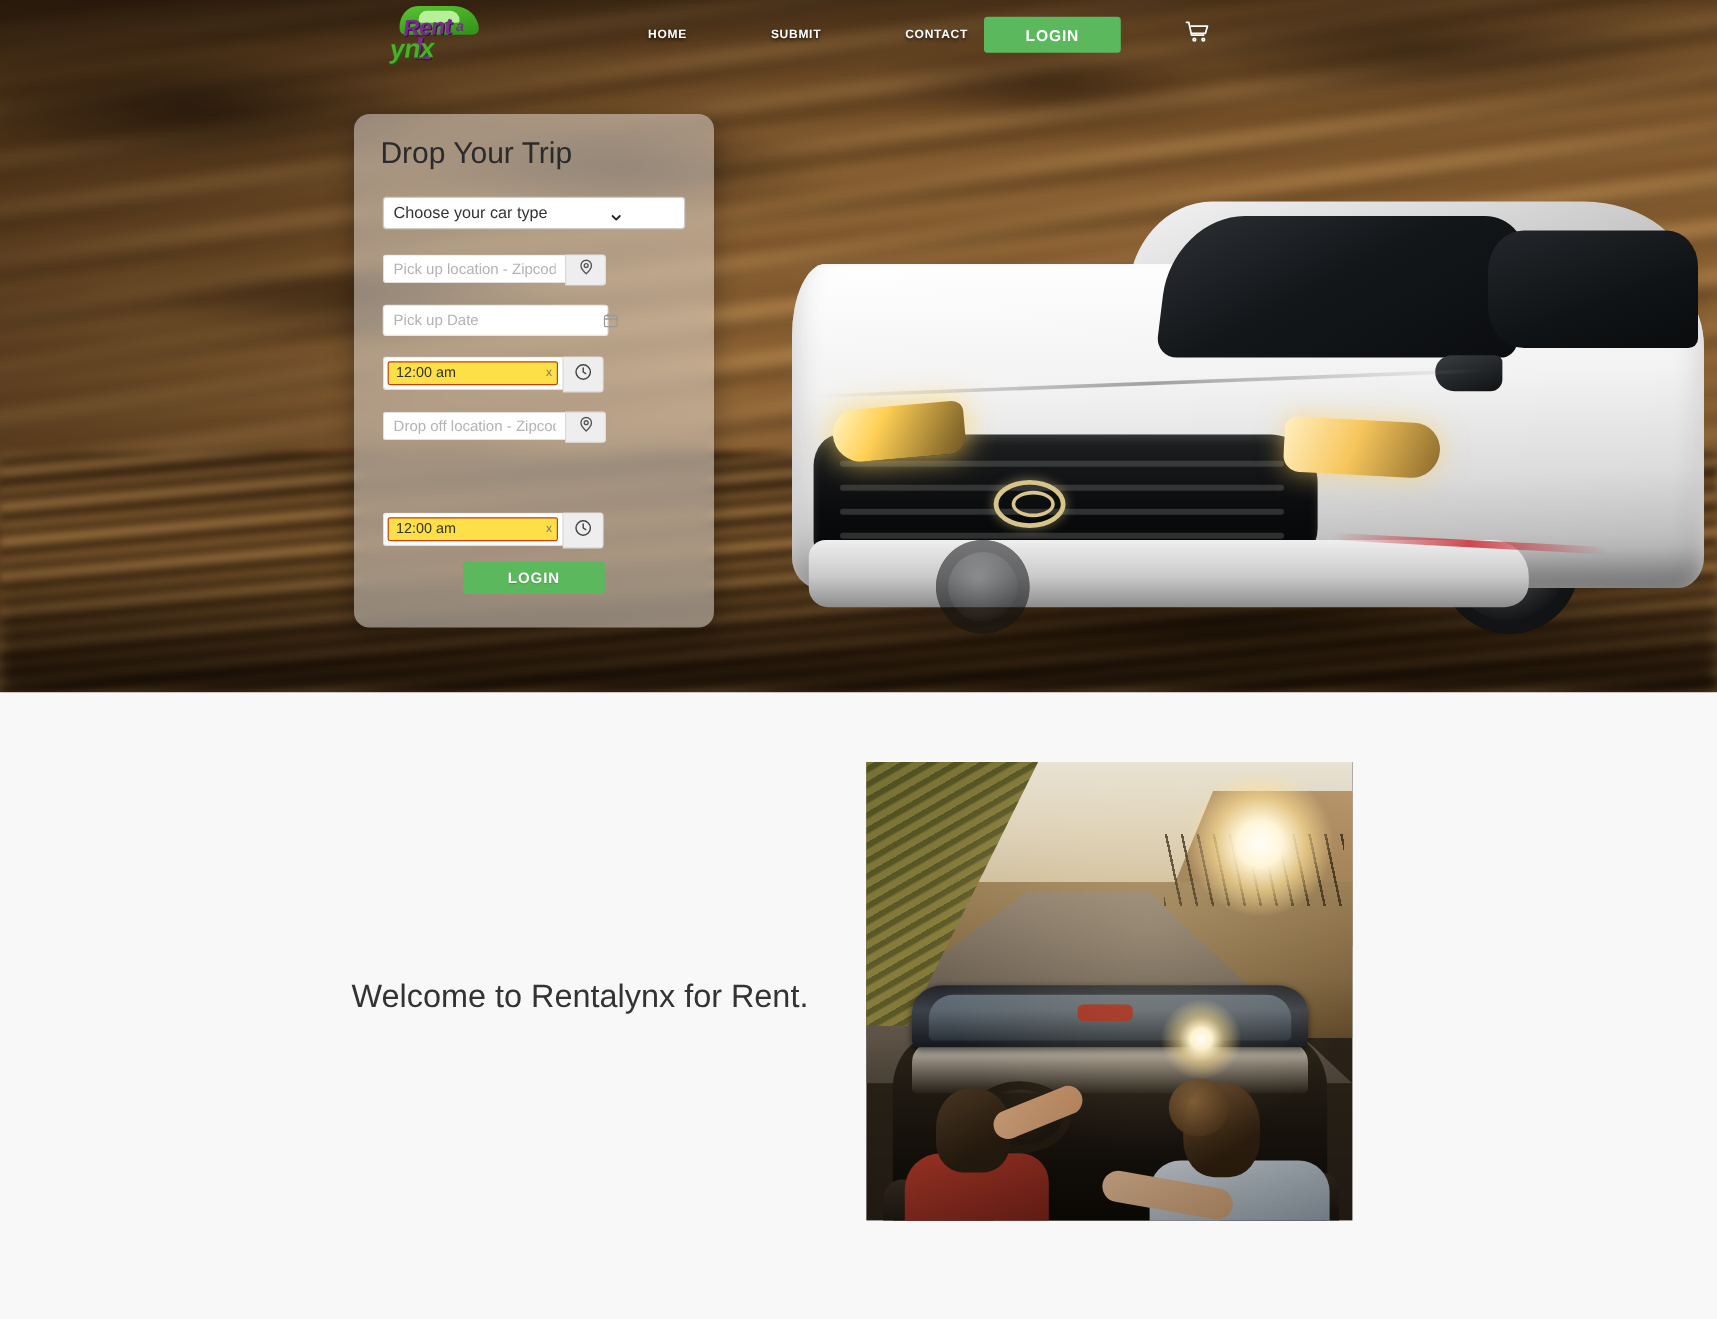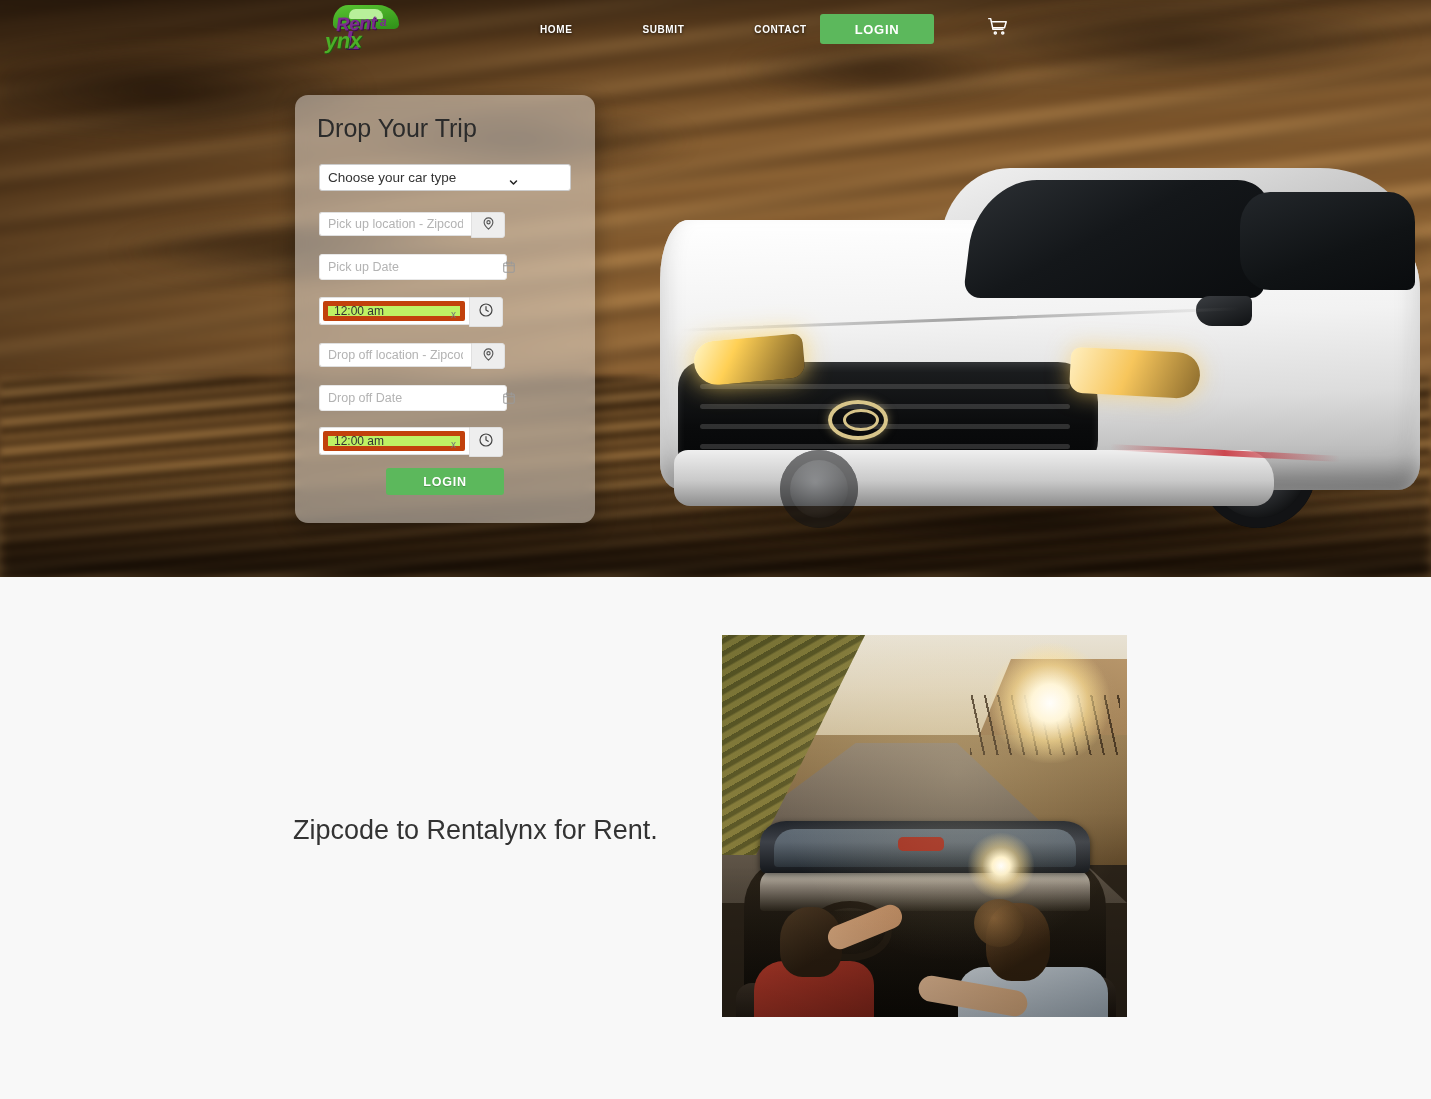--- a/index.html
+++ b/index.html
@@ -283,8 +283,8 @@
   }
   .time-inner {
     position: relative; width: 142px; height: 20px;
-    border: 5px solid #c2410c; border-radius: 2px; background: #bef264;
-    display: flex; align-items: center;
+    border: 1px solid #c2410c; border-radius: 2px; background: #fde047;
+    display: flex; align-items: flex-start;
   }
   .time-val {
     border: none; outline: none; background: transparent; width: 118px;

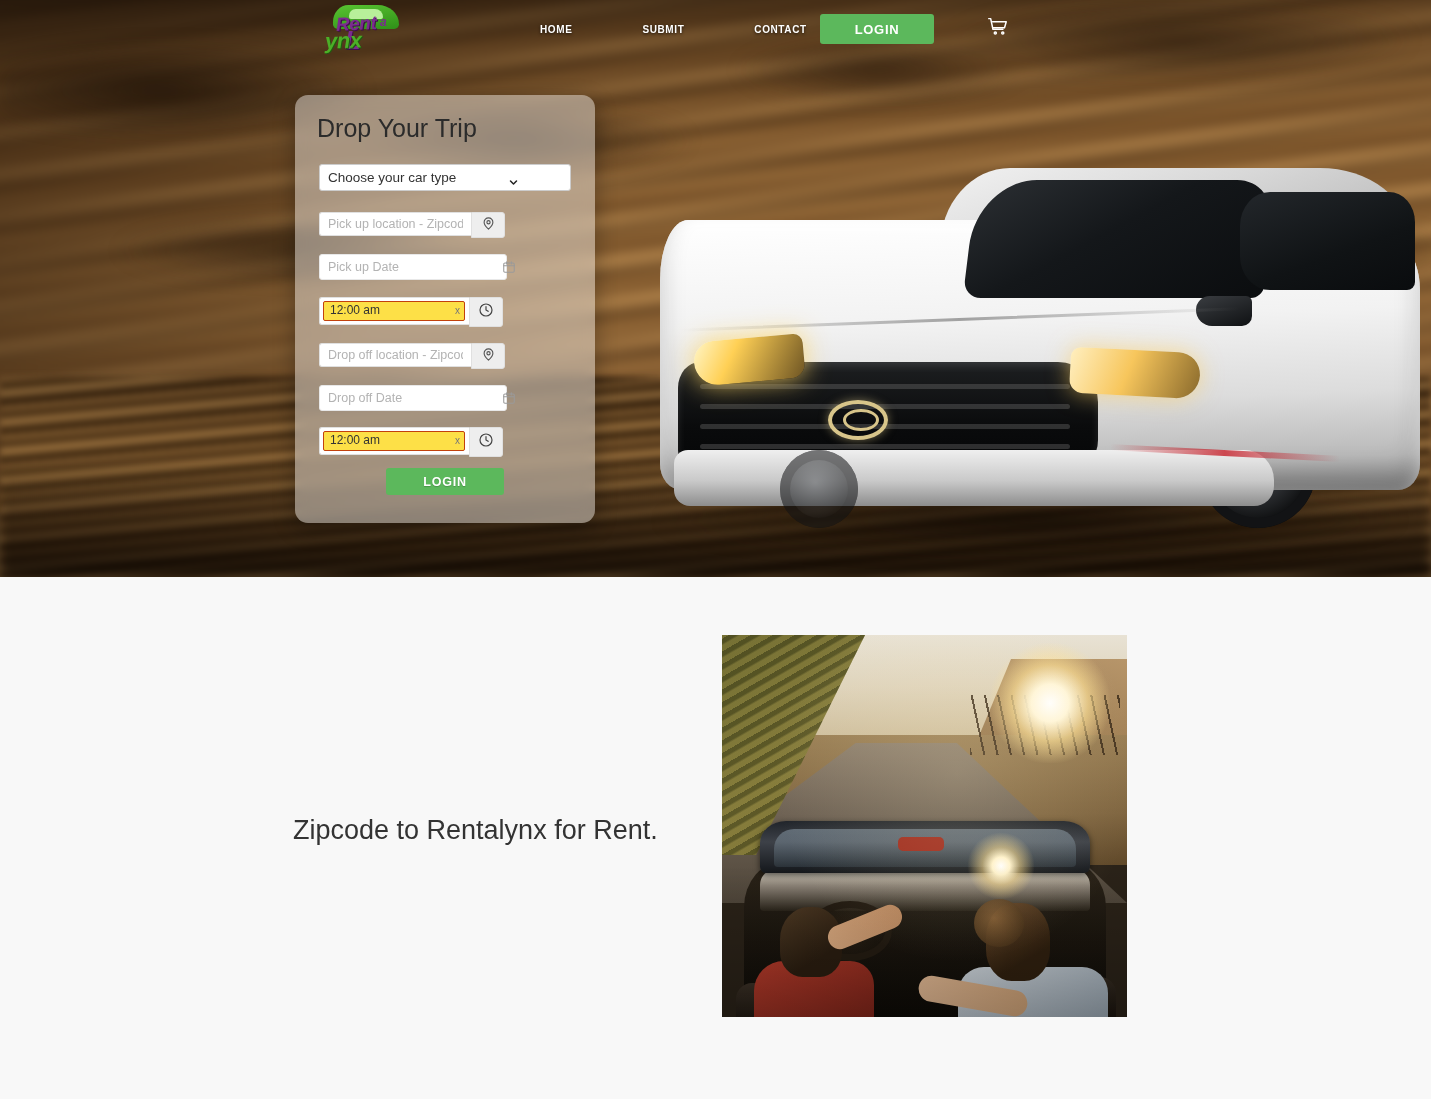--- a/index.html
+++ b/index.html
@@ -590,17 +590,6 @@
         </span>
       </div>
 
-      <div class="field-row" style="top:290px">
-        <div class="date-wrap">
-          <input class="date-input" type="text" placeholder="Drop off Date" style="">
-          <span class="date-cal-icon">
-            <svg width="14" height="14" viewBox="0 0 24 24" fill="none" stroke="#9a9a9a" stroke-width="1.8" stroke-linecap="round" stroke-linejoin="round">
-              <rect x="3" y="5" width="18" height="16" rx="2"></rect>
-              <path d="M3 10h18M8 3v4M16 3v4"></path>
-            </svg>
-          </span>
-        </div>
-      </div>
 
       <div class="field-row" style="top:332px">
         <div class="time-outer">

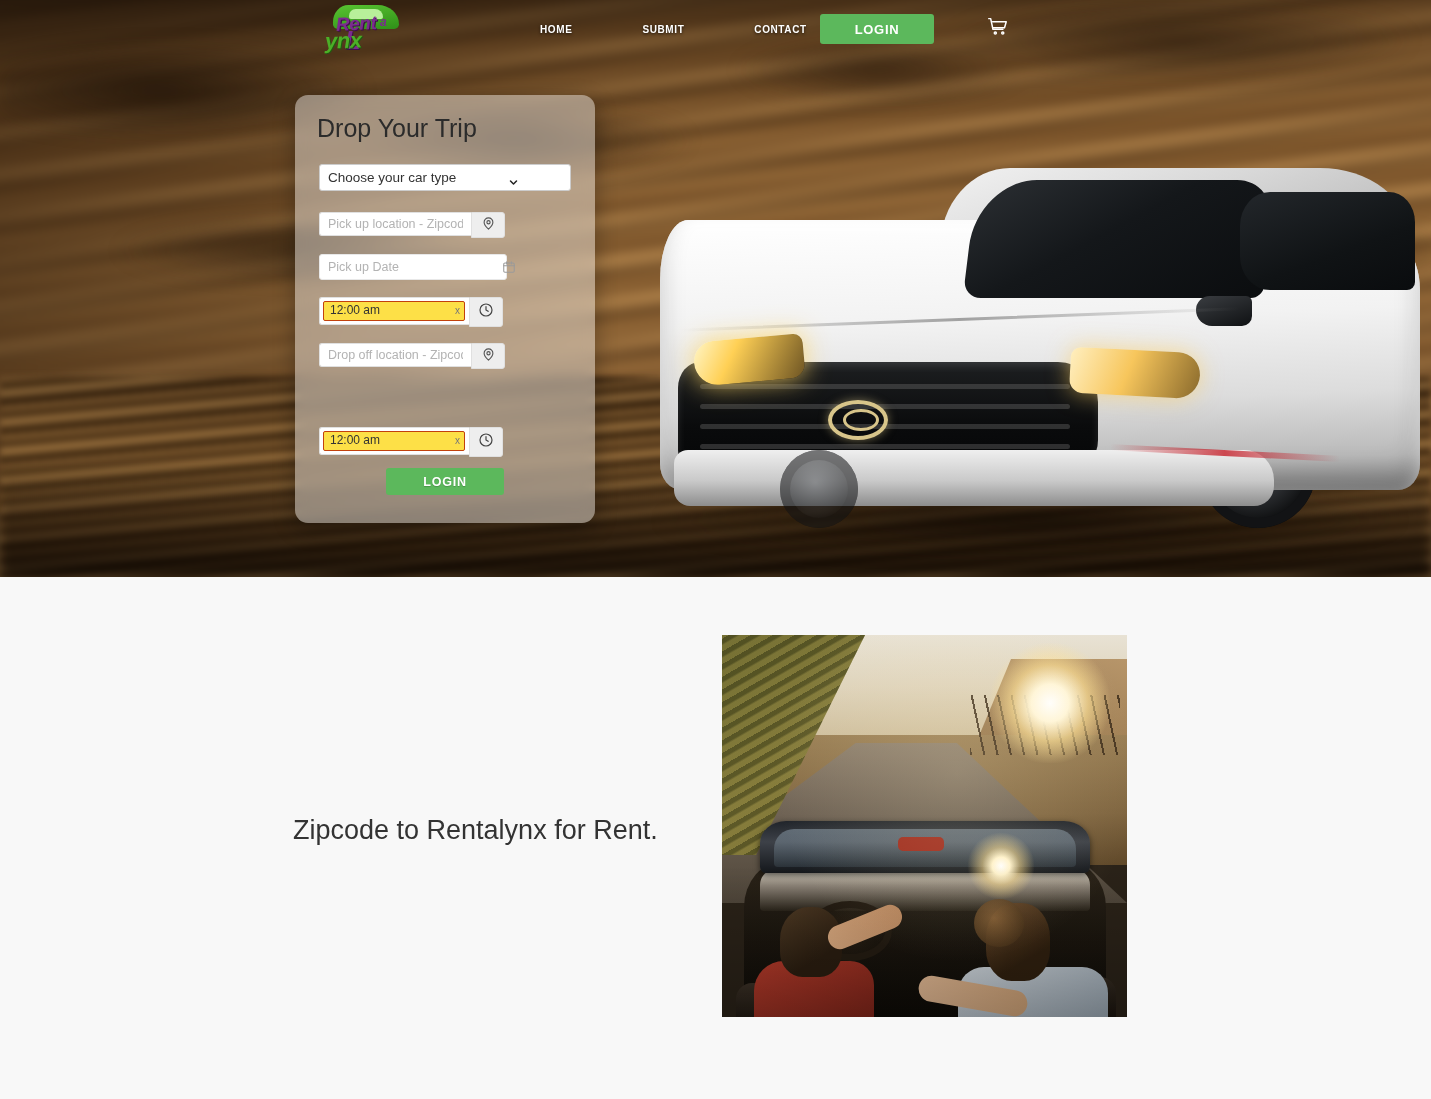--- a/index.html
+++ b/index.html
@@ -613,7 +613,7 @@
   </section>
 
   <section class="welcome">
-    <h1 class="welcome-title">Zipcode to Rentalynx for Rent.</h1>
+    <h1 class="welcome-title">Welcome to Rentalynx for Rent.</h1>
 
     <div class="welcome-img">
       <div class="ws-sky"></div>

